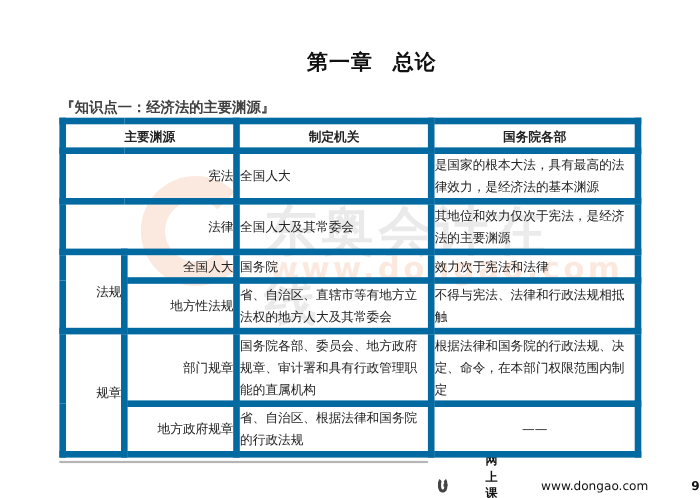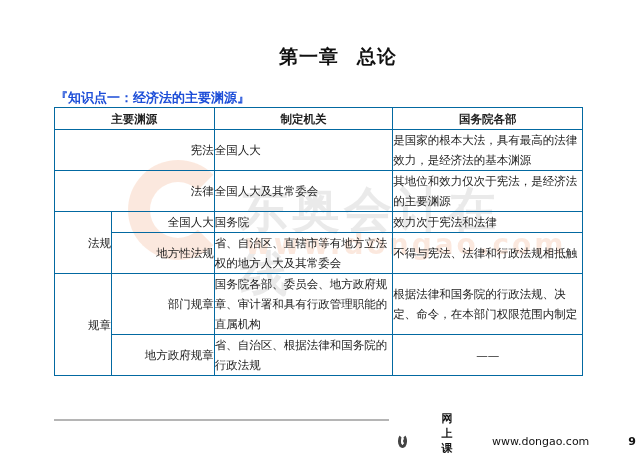--- a/index.html
+++ b/index.html
@@ -16,7 +16,7 @@
   .section-title {
     position: absolute; left: 55px; top: 89px;
     font-family: "DejaVu Sans", "Liberation Sans", sans-serif;
-    font-weight: bold; font-size: 13px; color: #1d4ed8;
+    font-weight: bold; font-size: 13px; color: #404040;
   }
   .watermark {
     position: absolute; left: 110px; top: 150px; width: 400px; height: 120px;

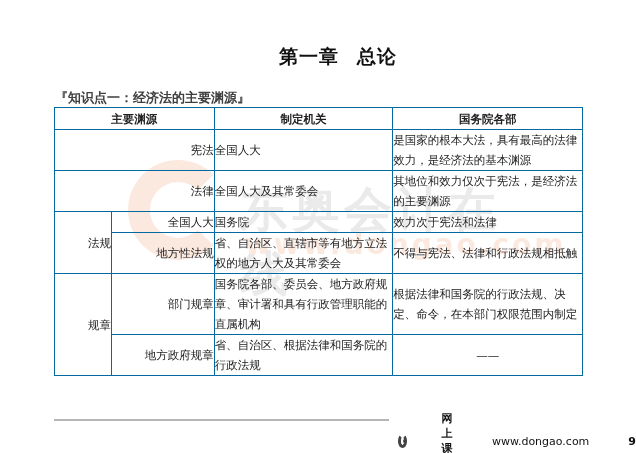--- a/index.html
+++ b/index.html
@@ -39,7 +39,7 @@
     border-collapse: collapse; font-size: 11.5px; z-index: 2;
   }
   table.sources td, table.sources th {
-    border: 1px solid #0369a1; padding: 0 0; line-height: 20px; vertical-align: middle;
+    border: 6px solid #0369a1; padding: 0 0; line-height: 20px; vertical-align: middle;
   }
   table.sources th {
     font-family: "DejaVu Sans", "Liberation Sans", sans-serif; font-weight: bold; font-size: 11.5px; height: 21px;

